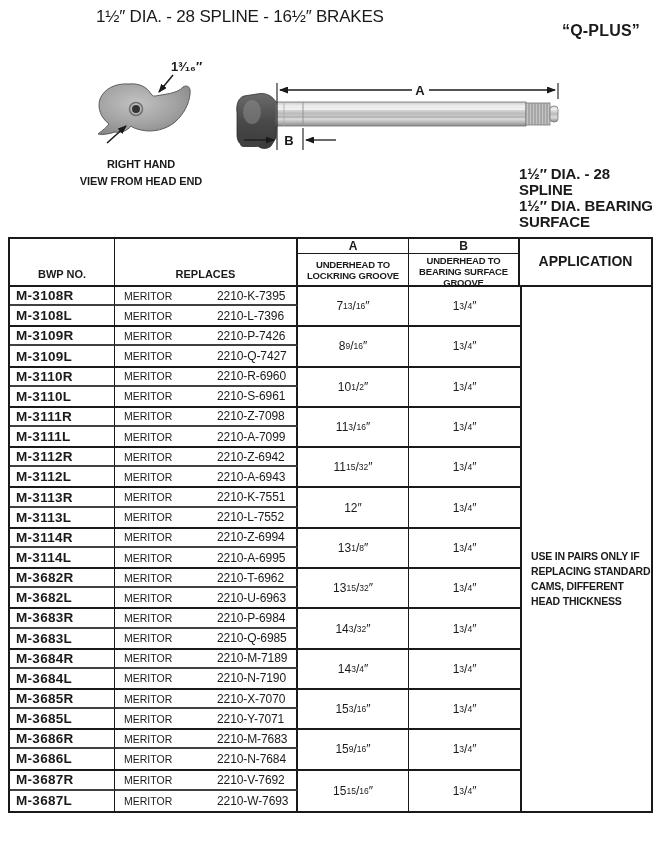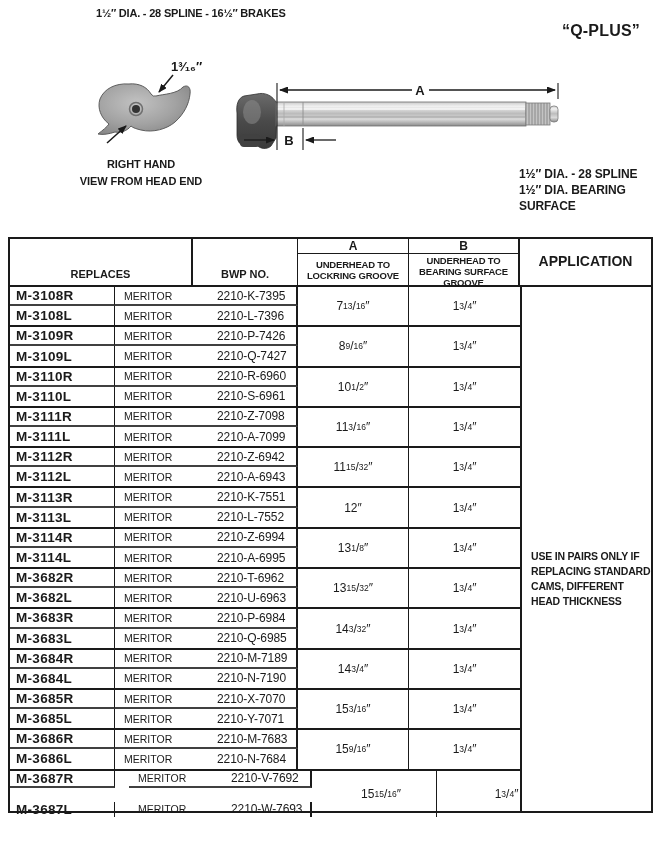--- a/index.html
+++ b/index.html
@@ -9,7 +9,7 @@
     font-family:"Liberation Sans","DejaVu Sans",sans-serif;
     -webkit-font-smoothing:antialiased;
   }
-  .doc-title{position:absolute;left:96px;top:7px;font-size:11px;font-weight:bold;letter-spacing:-0.2px;text-align:center;}
+  .doc-title{position:absolute;left:96px;top:7px;font-size:17px;font-weight:normal;letter-spacing:-0.2px;text-align:center;}
   .brand-mark{position:absolute;right:21px;top:22px;font-size:16px;font-weight:bold;letter-spacing:0.2px;}
 
   .cam-svg{position:absolute;left:85px;top:52px;}

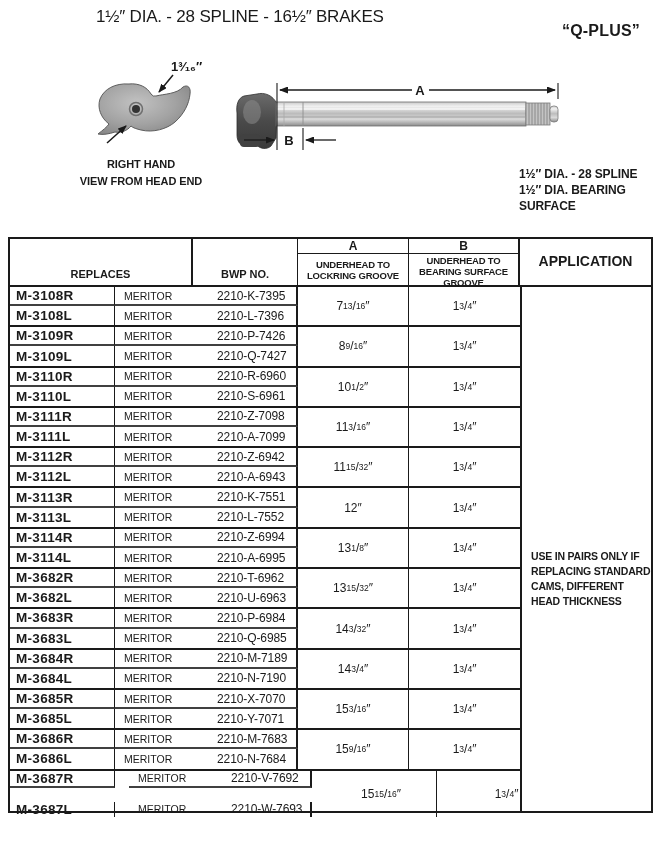--- a/index.html
+++ b/index.html
@@ -17,7 +17,7 @@
   .dimtext{font-family:"Liberation Sans","DejaVu Sans",sans-serif;font-weight:bold;font-size:13px;fill:#1a1a1a;}
   .head-caption{position:absolute;left:66px;top:156px;width:150px;text-align:center;
     font-size:11px;font-weight:bold;line-height:17px;letter-spacing:-0.1px;}
-  .shaft-notes{position:absolute;left:519px;top:166px;font-size:12px;font-weight:bold;line-height:16px;letter-spacing:-0.1px;}
+  .shaft-notes{position:absolute;left:519px;top:166px;font-size:15px;font-weight:bold;line-height:16px;letter-spacing:-0.1px;}
 
   
   .spec-table{position:absolute;left:8px;top:237px;width:645px;border:2px solid #1a1a1a;box-sizing:border-box;background:#fff;}

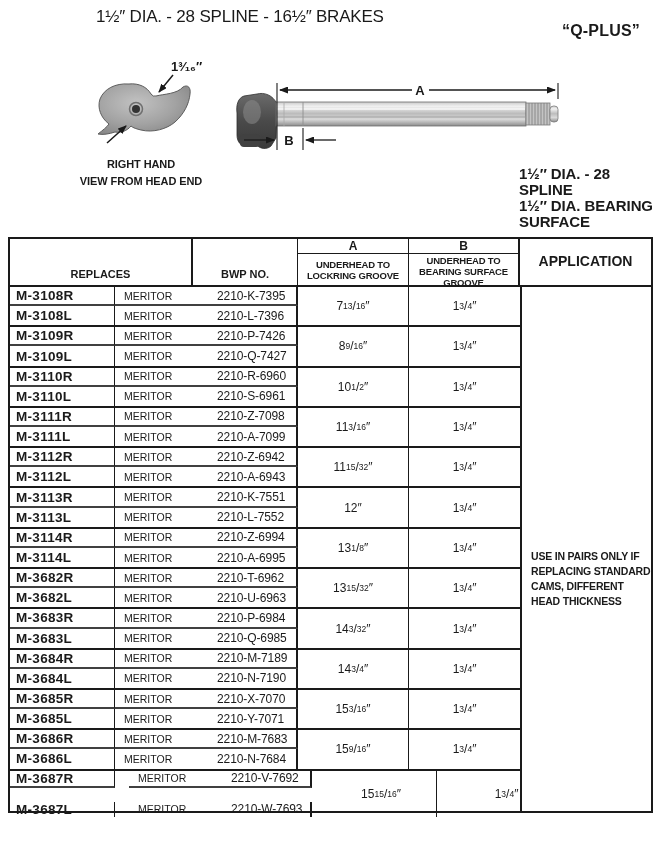--- a/index.html
+++ b/index.html
@@ -136,8 +136,8 @@
 
 <div class="spec-table">
   <div class="thead">
+    <div class="th bwp-h">BWP NO.</div>
     <div class="th rep-h">REPLACES</div>
-    <div class="th bwp-h">BWP NO.</div>
     <div class="th a-h">
       <div class="th-letter">A</div>
       <div class="th-desc">UNDERHEAD TO LOCKRING GROOVE</div>

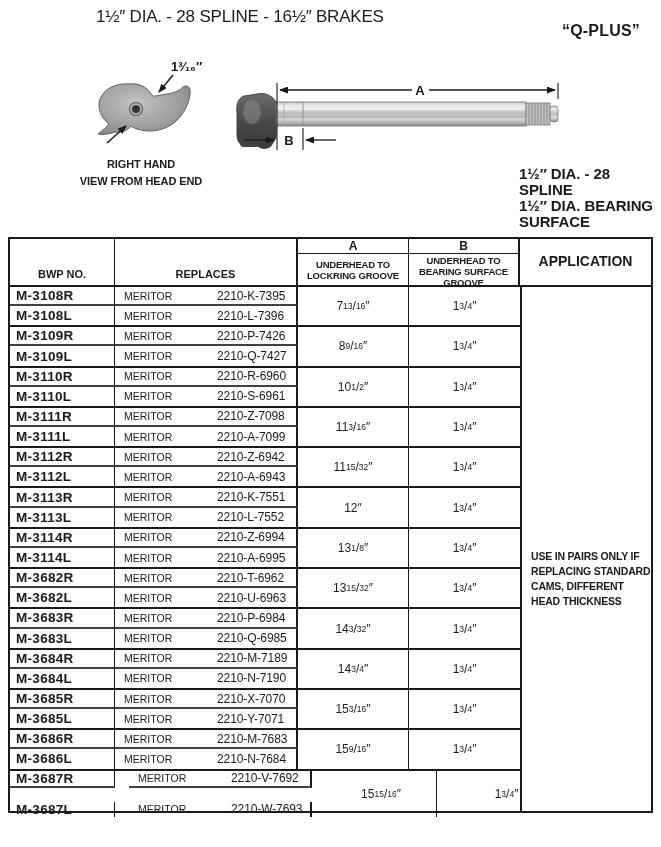--- a/index.html
+++ b/index.html
@@ -36,7 +36,7 @@
   .tbody{display:flex;}
   .rows-left{width:510px;}
   .pair{display:grid;grid-template-columns:105px 183px 111px 111px;grid-template-rows:1fr 1fr;height:40.3px;border-bottom:2px solid #1a1a1a;}
-  .pair.last{border-bottom:none;gap:14px;}
+  .pair.last{border-bottom:none;}
   .c{display:flex;align-items:center;}
   .c.bwp{grid-column:1;border-right:1px solid #1a1a1a;padding-left:6px;font-size:13.5px;font-weight:bold;letter-spacing:0.3px;}
   .c.rep{grid-column:2;border-right:2px solid #1a1a1a;padding-left:9px;}

